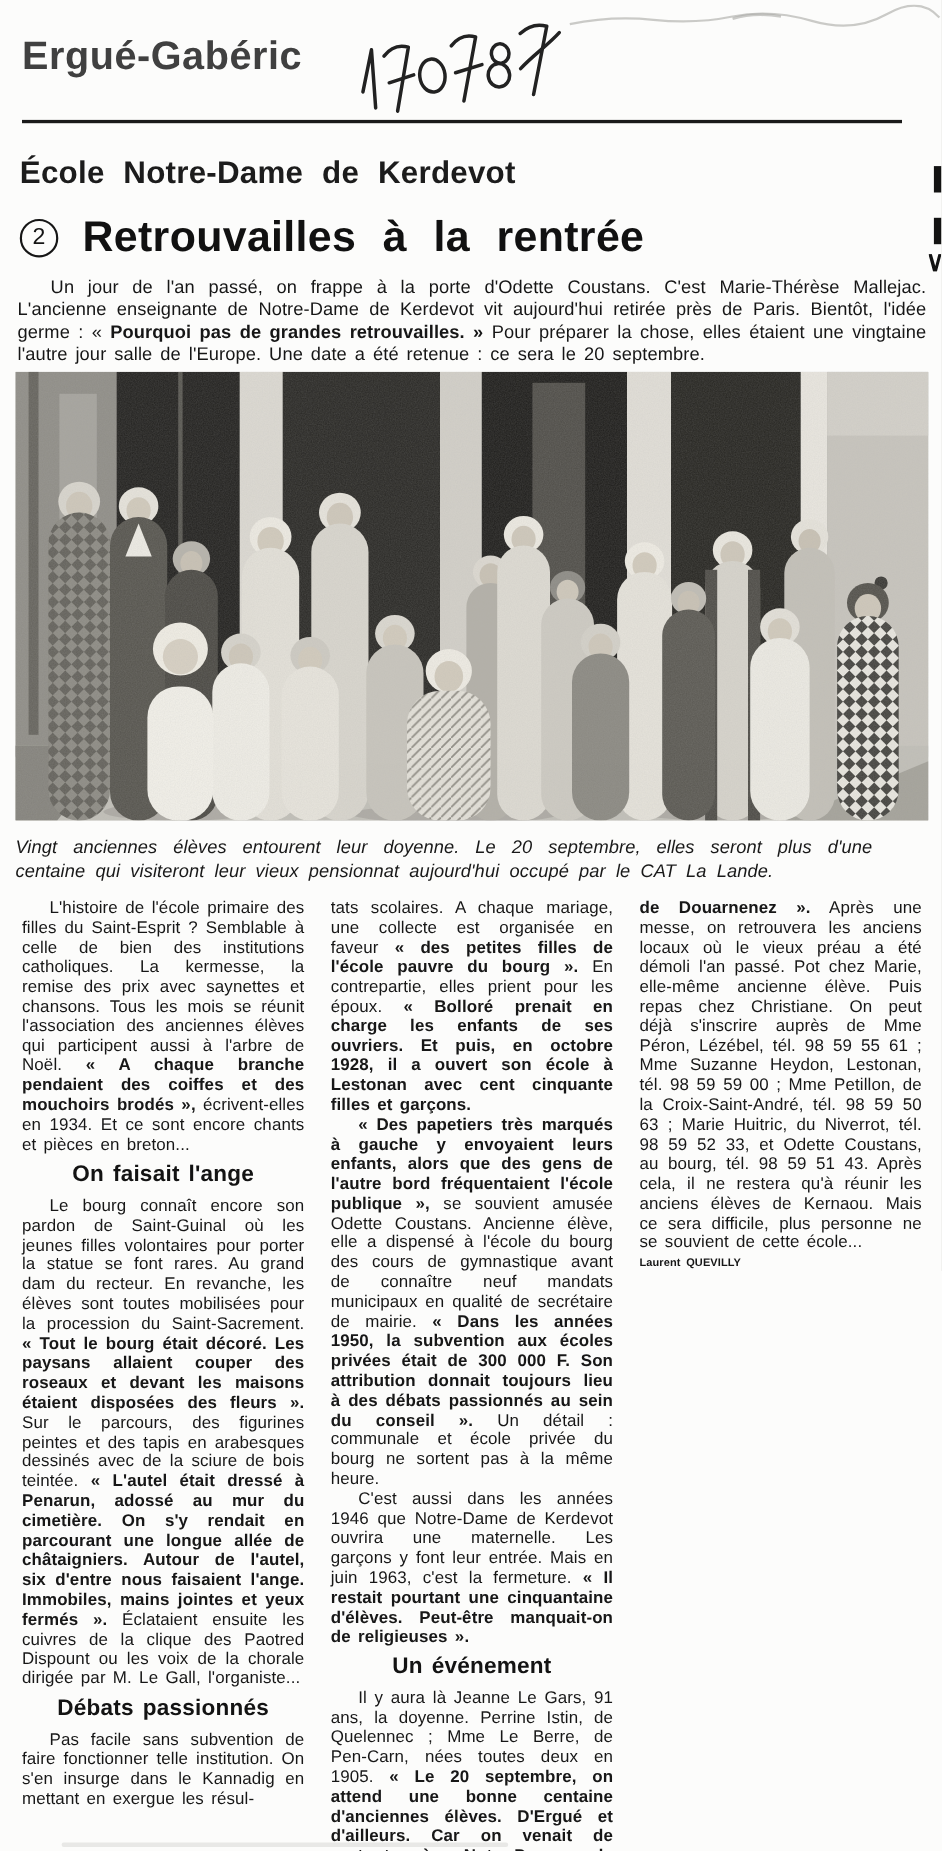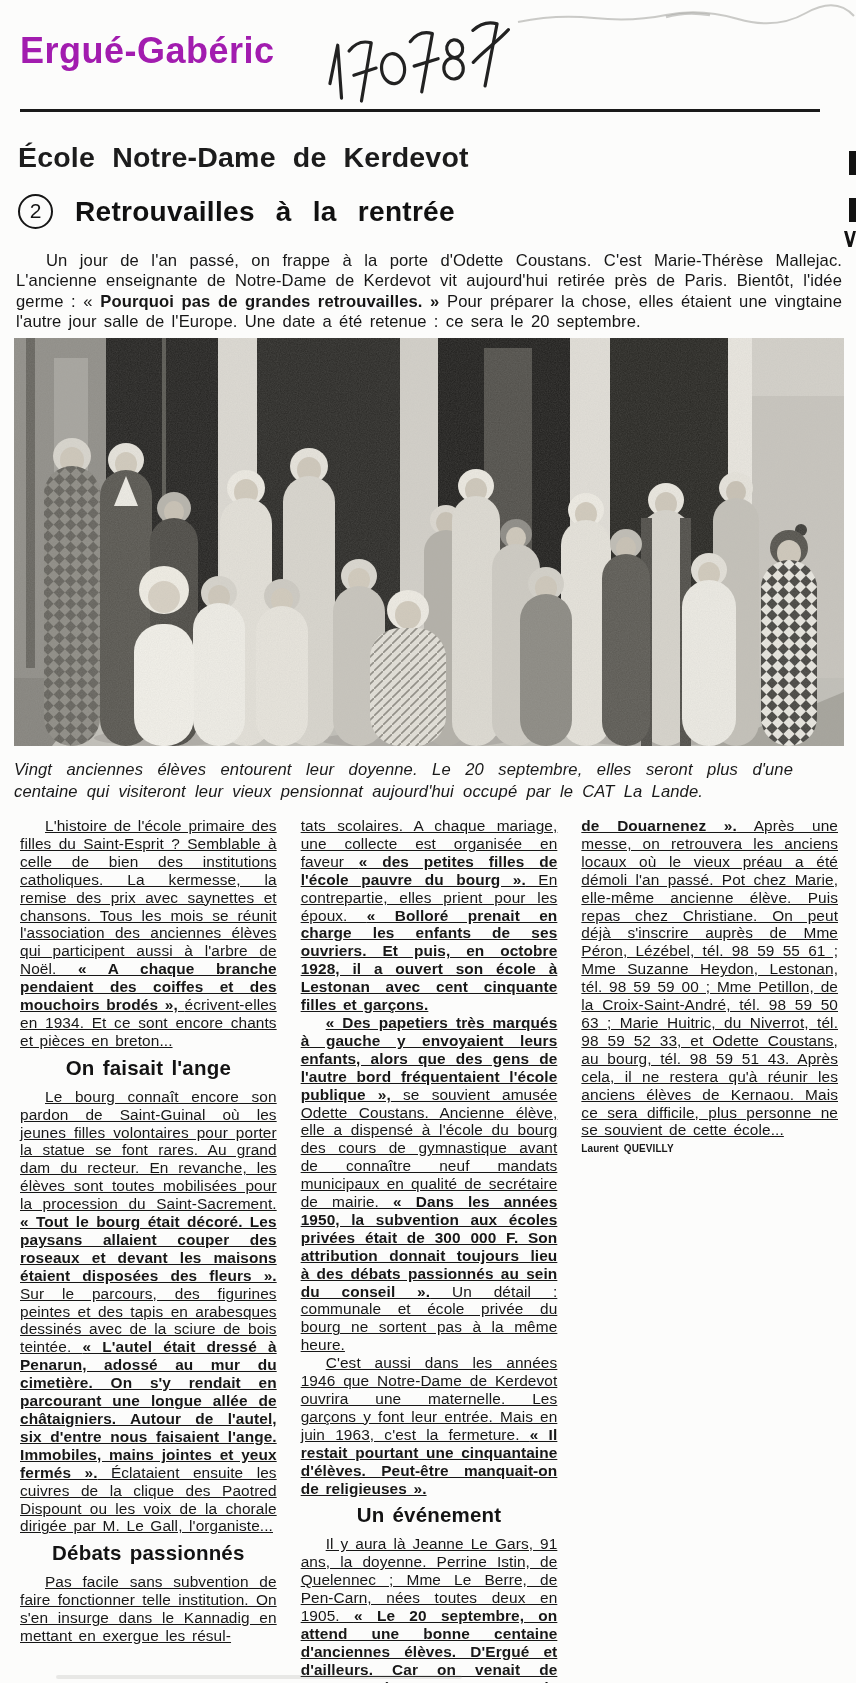--- a/index.html
+++ b/index.html
@@ -13,7 +13,7 @@
 
   
   .masthead{position:absolute;top:30px;left:20px;right:16px;display:flex;align-items:flex-start;}
-  .section-title{margin:0;font-size:36px;font-weight:700;letter-spacing:.5px;color:#a21caf;}
+  .section-title{margin:0;font-size:36px;font-weight:700;letter-spacing:.5px;color:#404040;}
   .ink{margin-left:34px;margin-top:-10px;}
   .rule{position:absolute;top:109px;left:20px;width:800px;height:0;border-top:3.5px solid #1a1a1a;}
   .kicker{position:absolute;top:141px;left:18px;font-size:28.5px;font-weight:700;word-spacing:9px;letter-spacing:.2px;color:#1c1c1c;}

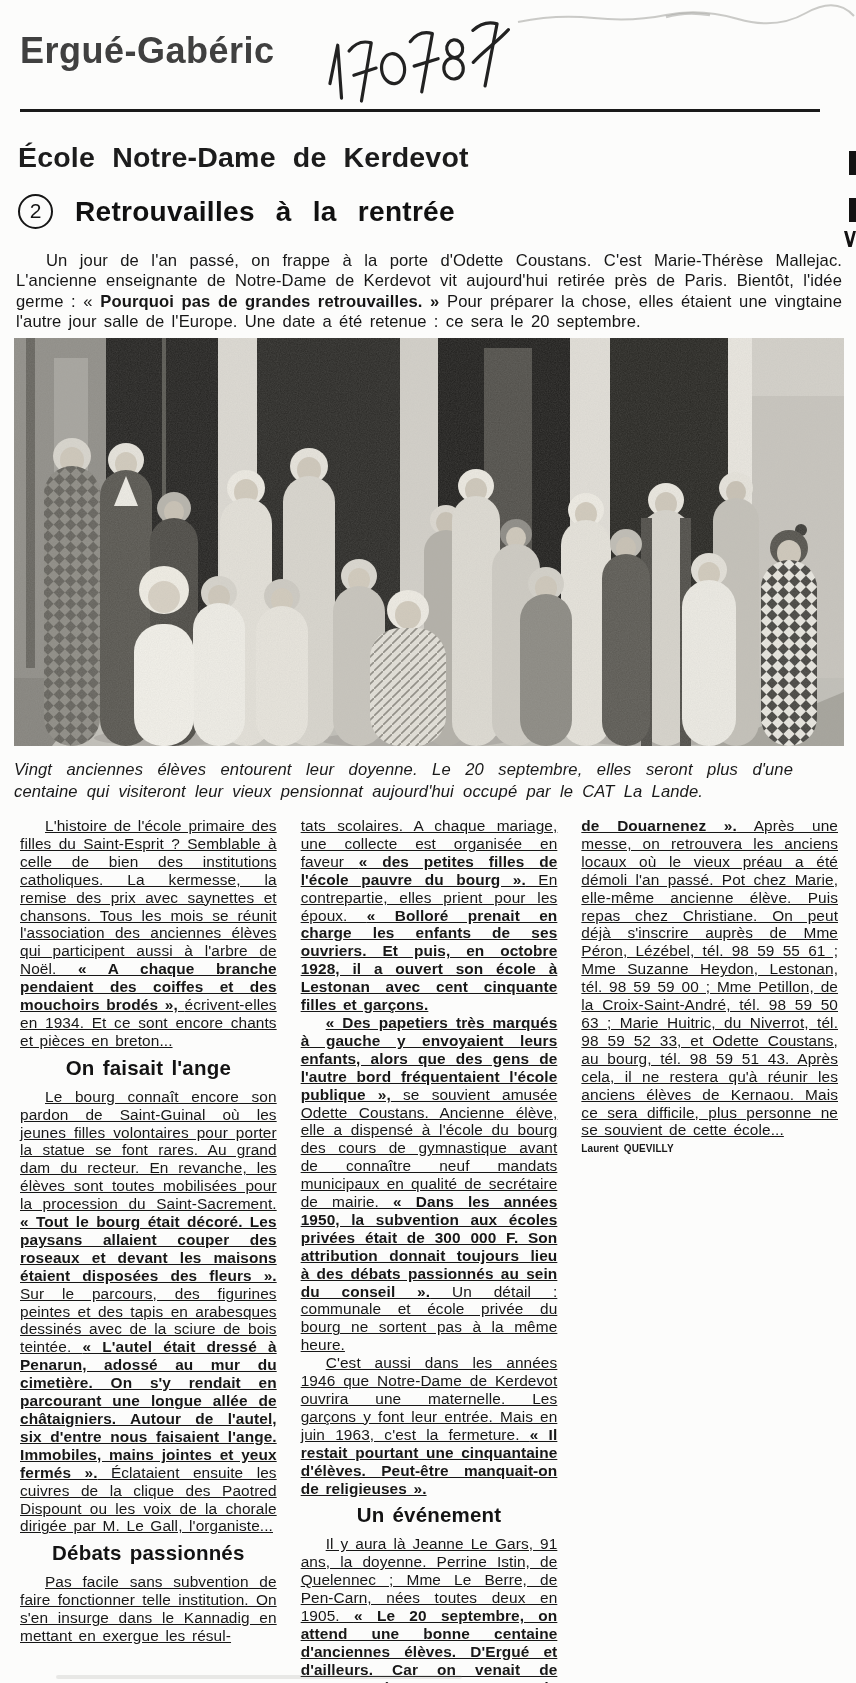--- a/index.html
+++ b/index.html
@@ -20,7 +20,7 @@
   .headline-row{position:absolute;top:194px;left:18px;display:flex;align-items:center;gap:22px;}
   .badge{flex:0 0 auto;width:35px;height:35px;border:2.5px solid #161616;border-radius:50%;
     display:flex;align-items:center;justify-content:center;font-size:21px;font-weight:400;padding-bottom:1px;box-sizing:border-box;}
-  .headline{margin:0;font-size:28px;font-weight:700;word-spacing:13px;letter-spacing:.3px;color:#111;}
+  .headline{margin:0;font-size:39px;font-weight:700;word-spacing:13px;letter-spacing:.3px;color:#111;}
 
   
   .lede{position:absolute;top:251px;left:16px;width:826px;margin:0;

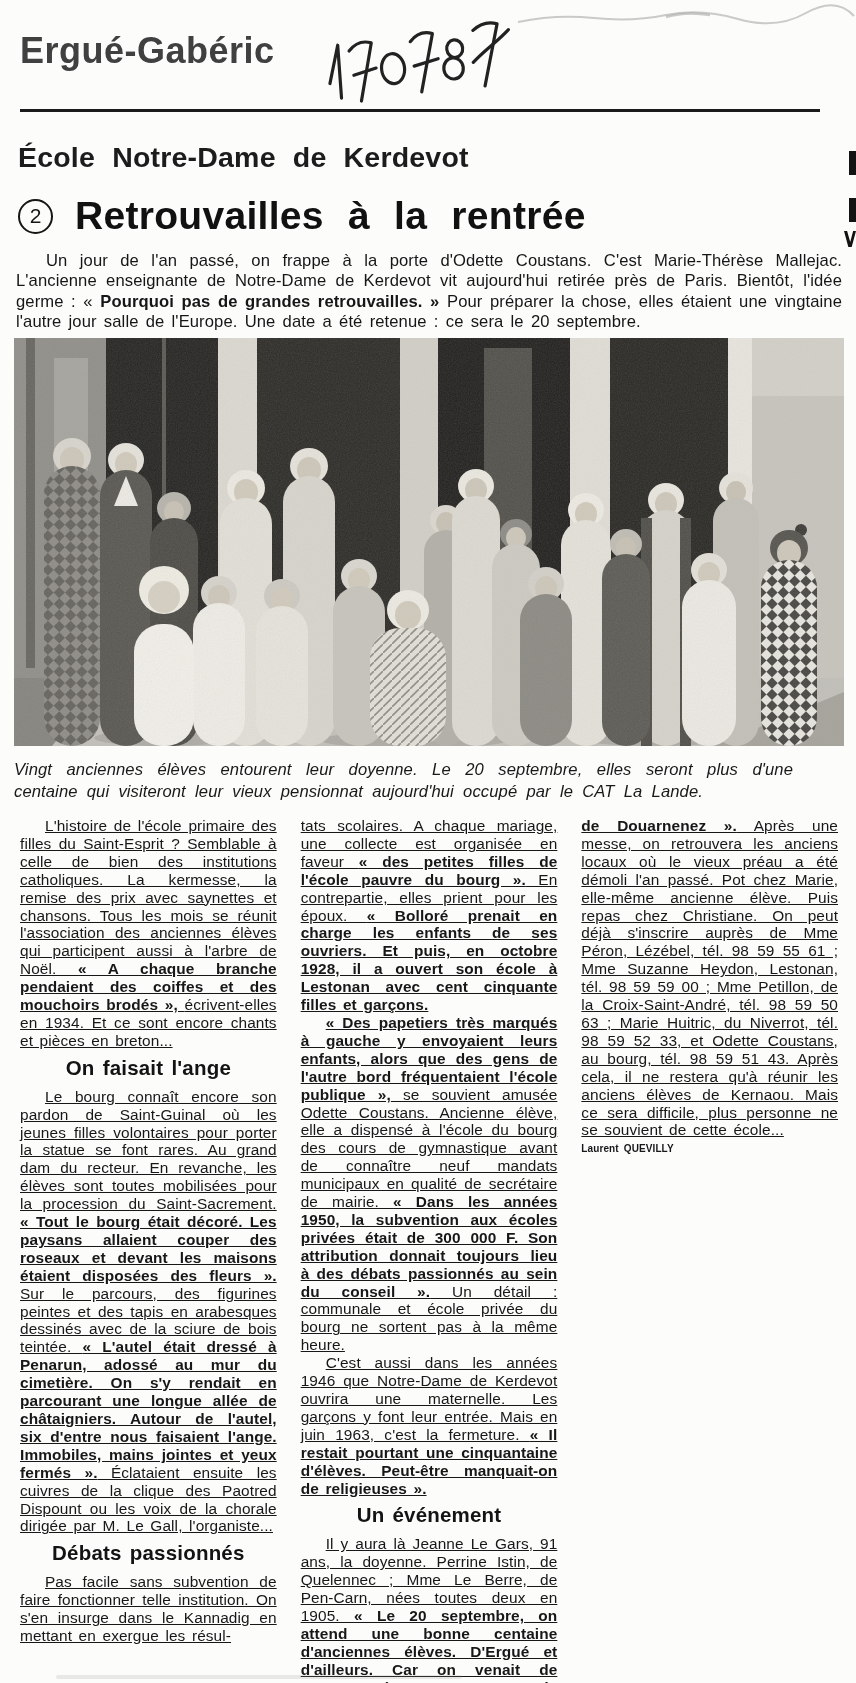--- a/index.html
+++ b/index.html
@@ -38,7 +38,7 @@
   .cols{position:absolute;top:817px;left:20px;width:818px;display:flex;gap:24px;}
   .col{flex:1 1 0;font-size:15.4px;line-height:17.9px;text-align:justify;
     word-spacing:2.2px;letter-spacing:.1px;color:#171717;}
-  .col p{margin:0;text-decoration:underline;}
+  .col p{margin:0;}
   .col p.ind{text-indent:25px;}
   .col b{font-weight:700;}
   .col h3{margin:9px 0 11px;font-size:20.5px;font-weight:700;text-align:center;letter-spacing:.2px;color:#131313;}

